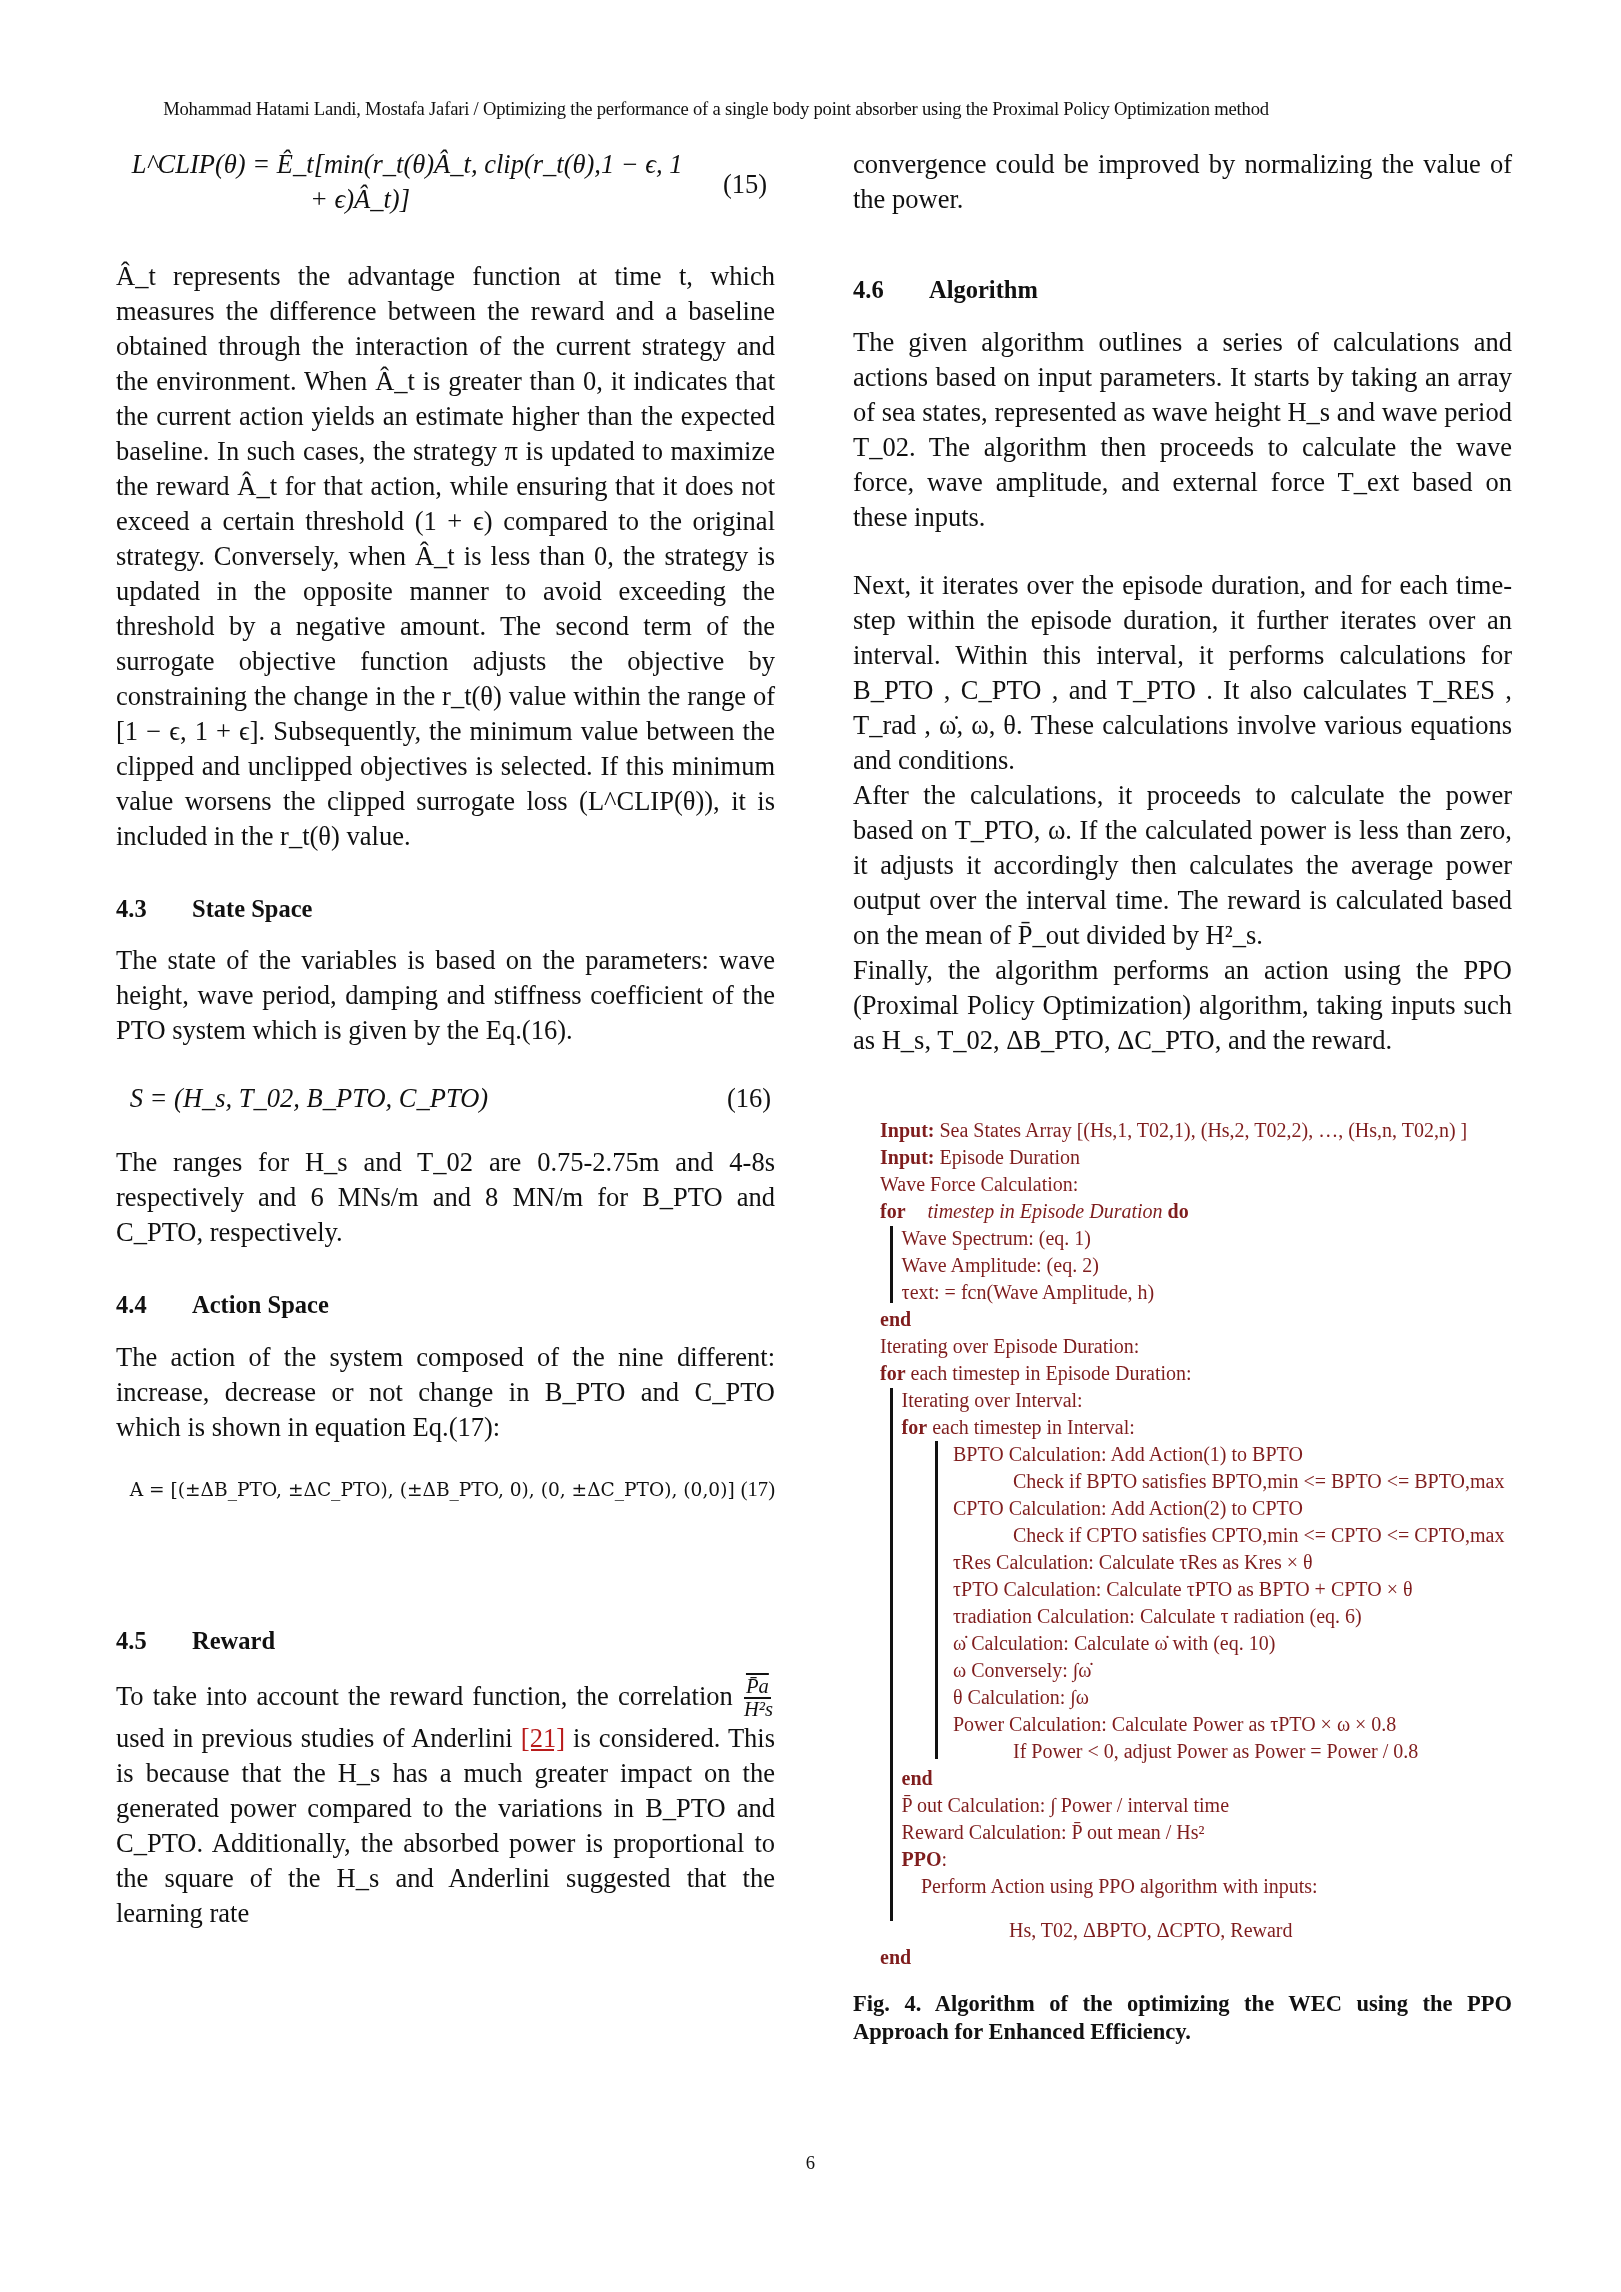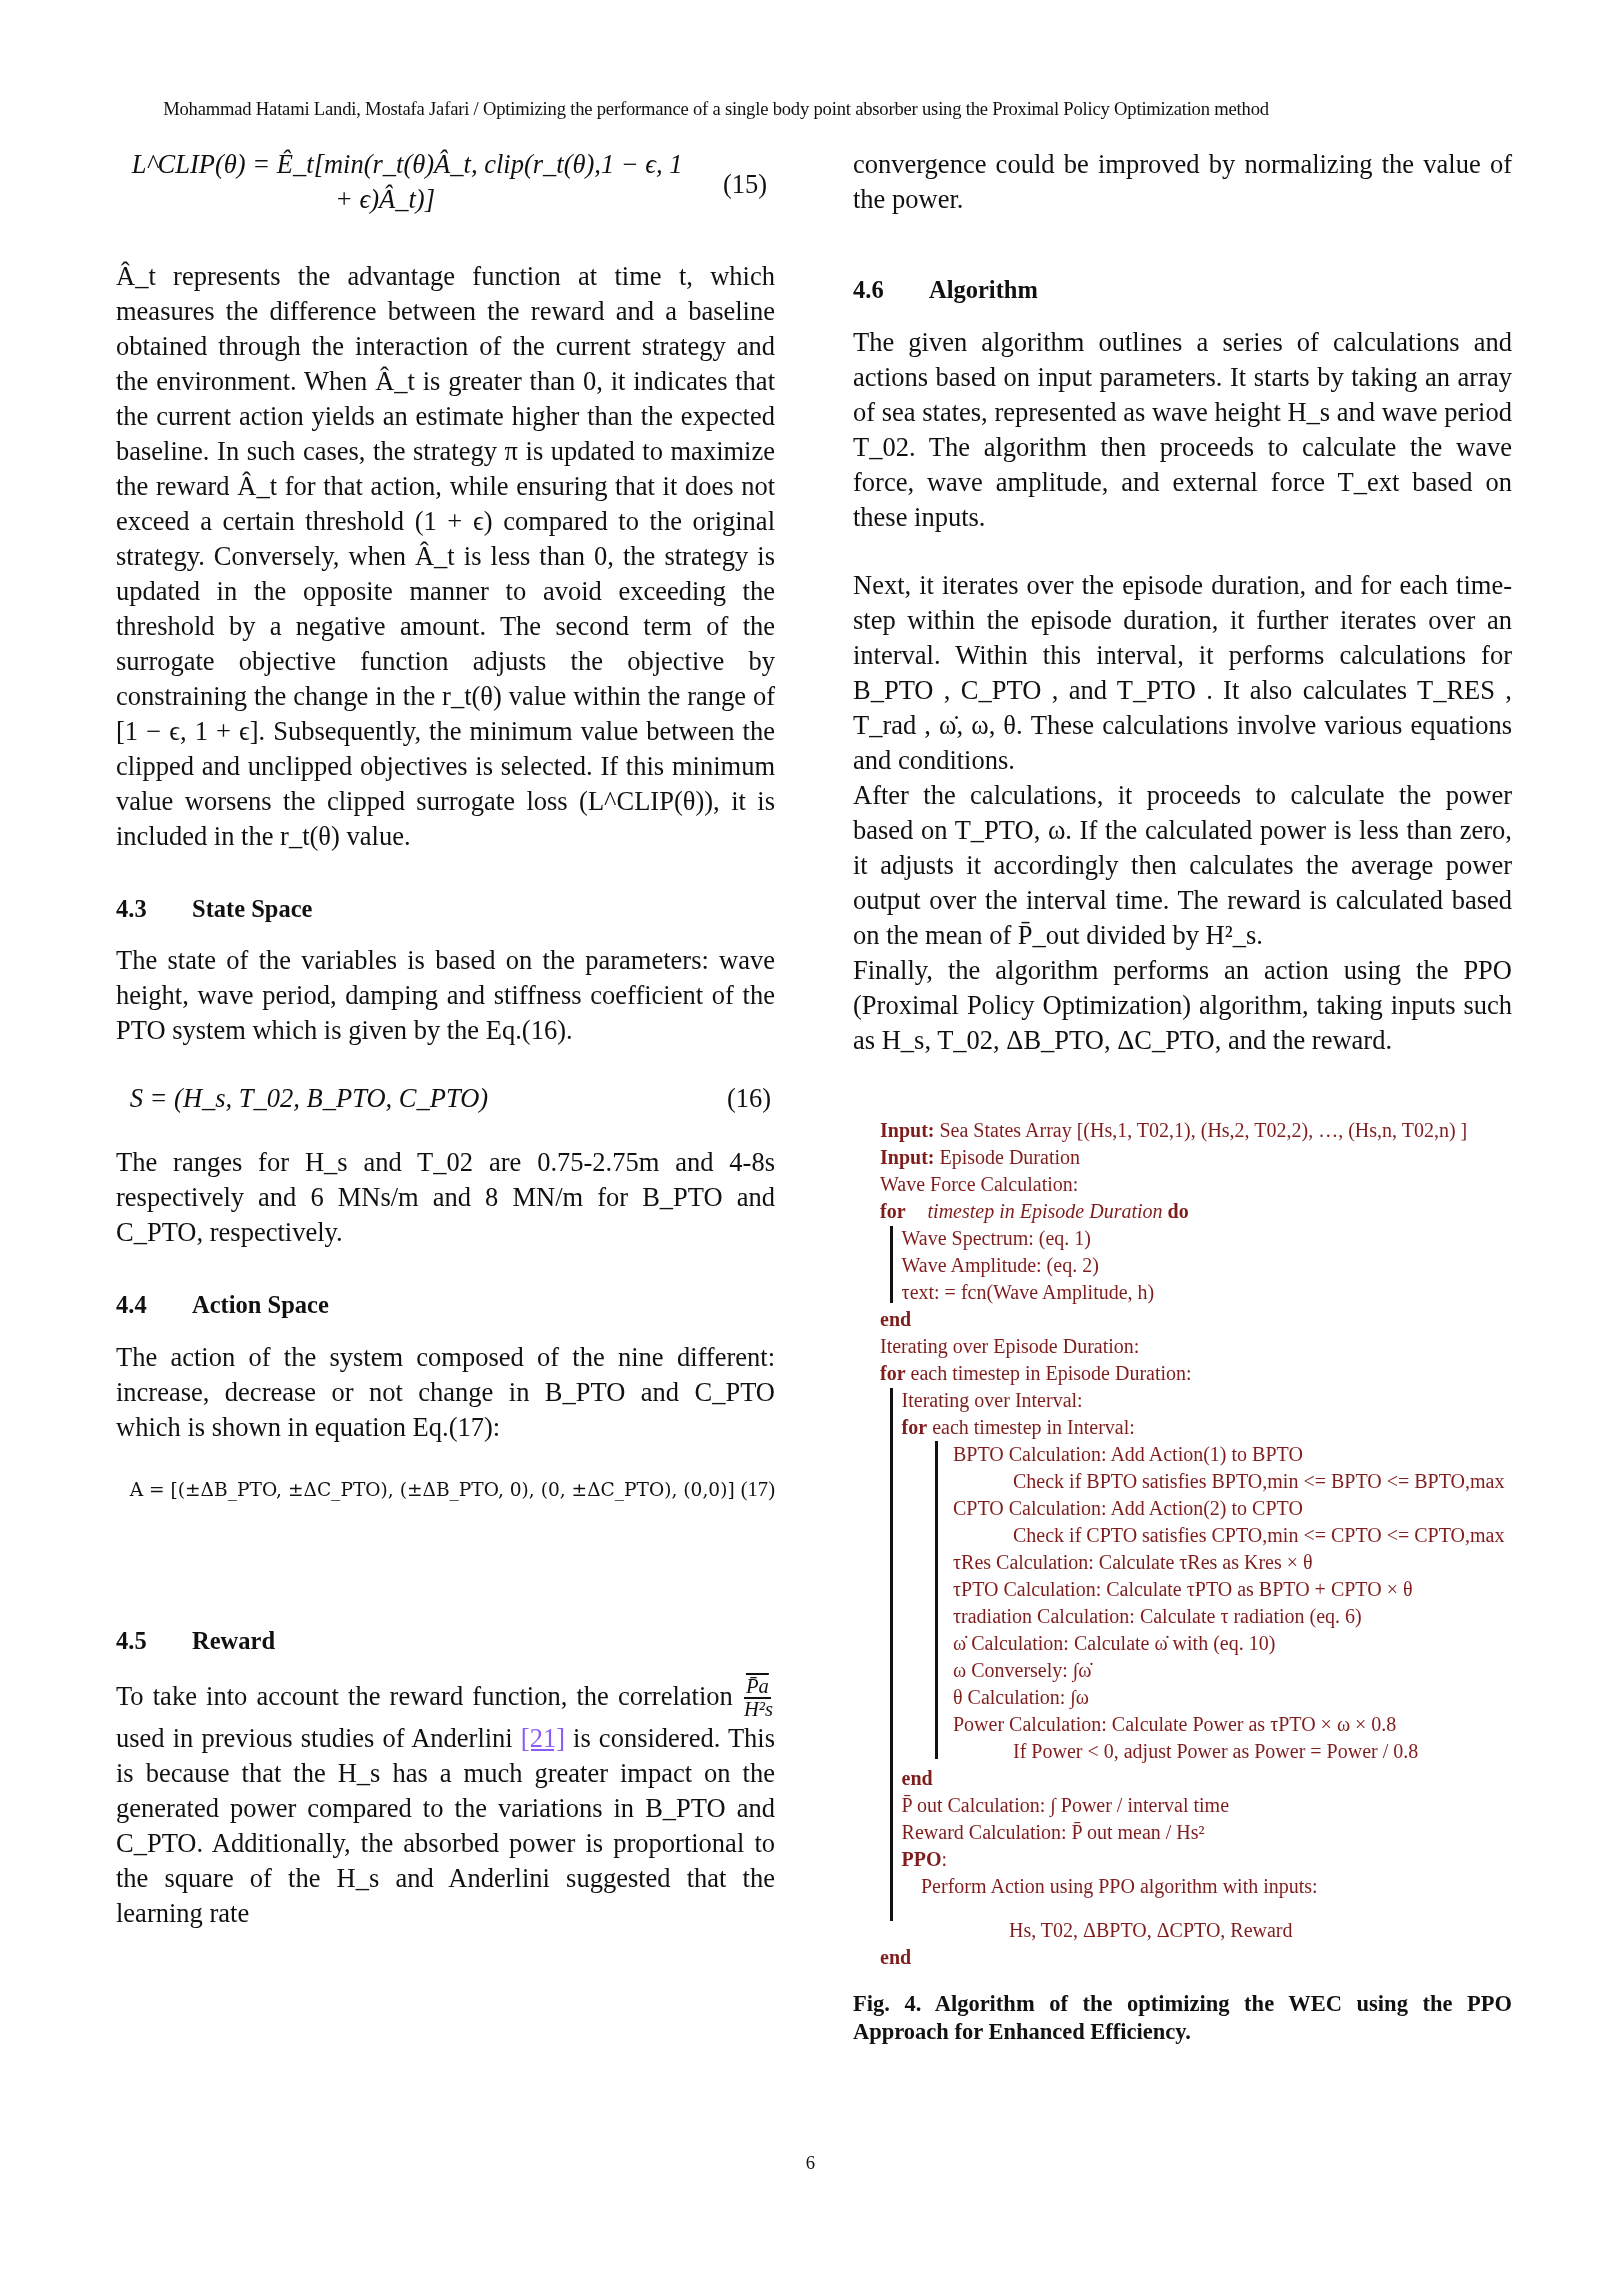--- a/index.html
+++ b/index.html
@@ -61,7 +61,7 @@
     <div class="eq-row" style="position:absolute;left:15.7px;top:0;width:627px;">
       <span class="eq-body">L^CLIP(θ) = Ê_t[min(r_t(θ)Â_t, clip(r_t(θ),1 − ϵ, 1</span>
     </div>
-    <div class="eq-row" style="position:absolute;left:194px;top:35px;margin-left:25px;">
+    <div class="eq-row" style="position:absolute;left:194px;top:35px;">
       <span class="eq-body">+ ϵ)Â_t)]</span>
     </div>
     <span class="eq-num" style="position:absolute;right:7.8px;top:21.6px;font-size:26.5px;margin-left:30px;">(15)</span>

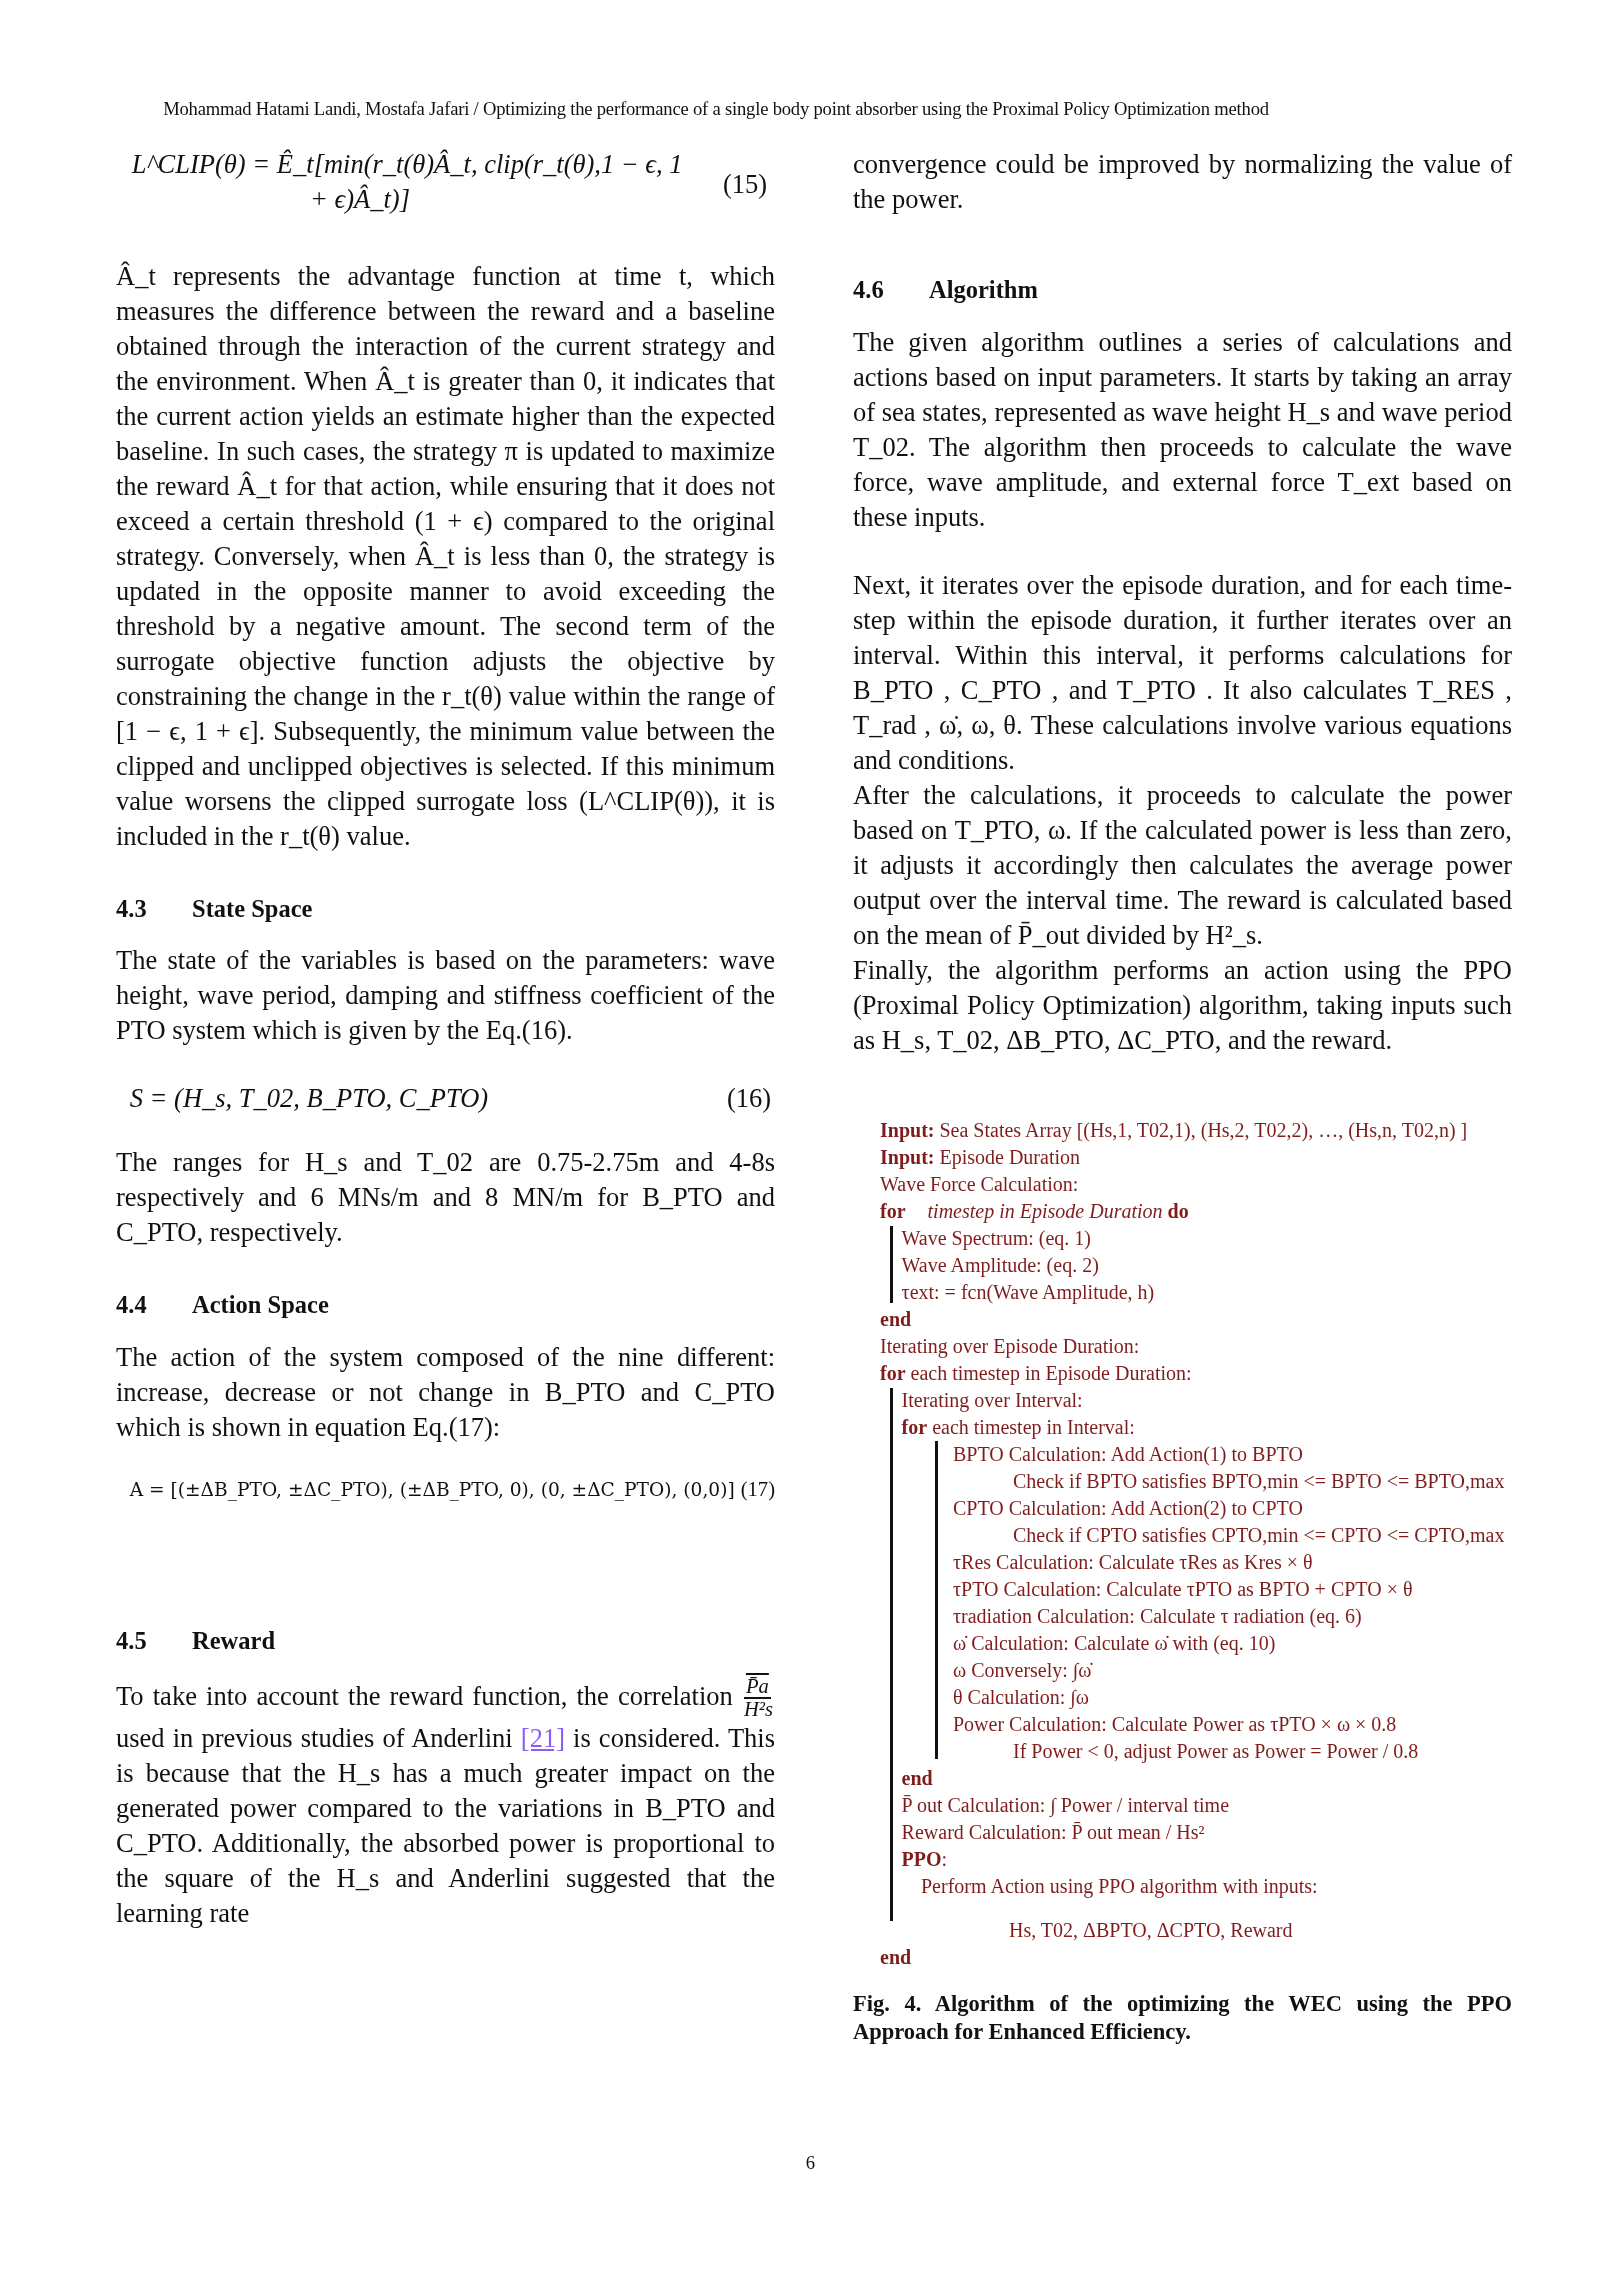--- a/index.html
+++ b/index.html
@@ -28,7 +28,7 @@
     margin: 0; font-size: 24.5px; font-weight: bold; line-height: 31px;
   }
   h3.sec .num { display: inline-block; width: 76px; }
-  .link { color: #8b5cf6; text-decoration: underline; }
+  .link { color: #b91c1c; text-decoration: underline; }
   .frac { display: inline-flex; flex-direction: column; align-items: flex-start; vertical-align: middle; font-size: 20.6px; line-height: 21.6px; font-style: italic; margin: 0 2px; }
   .frac .top { border-bottom: 2px solid #111; padding: 0 2px; text-decoration: overline; }
   .small-eq { font-size: 20.6px; }

